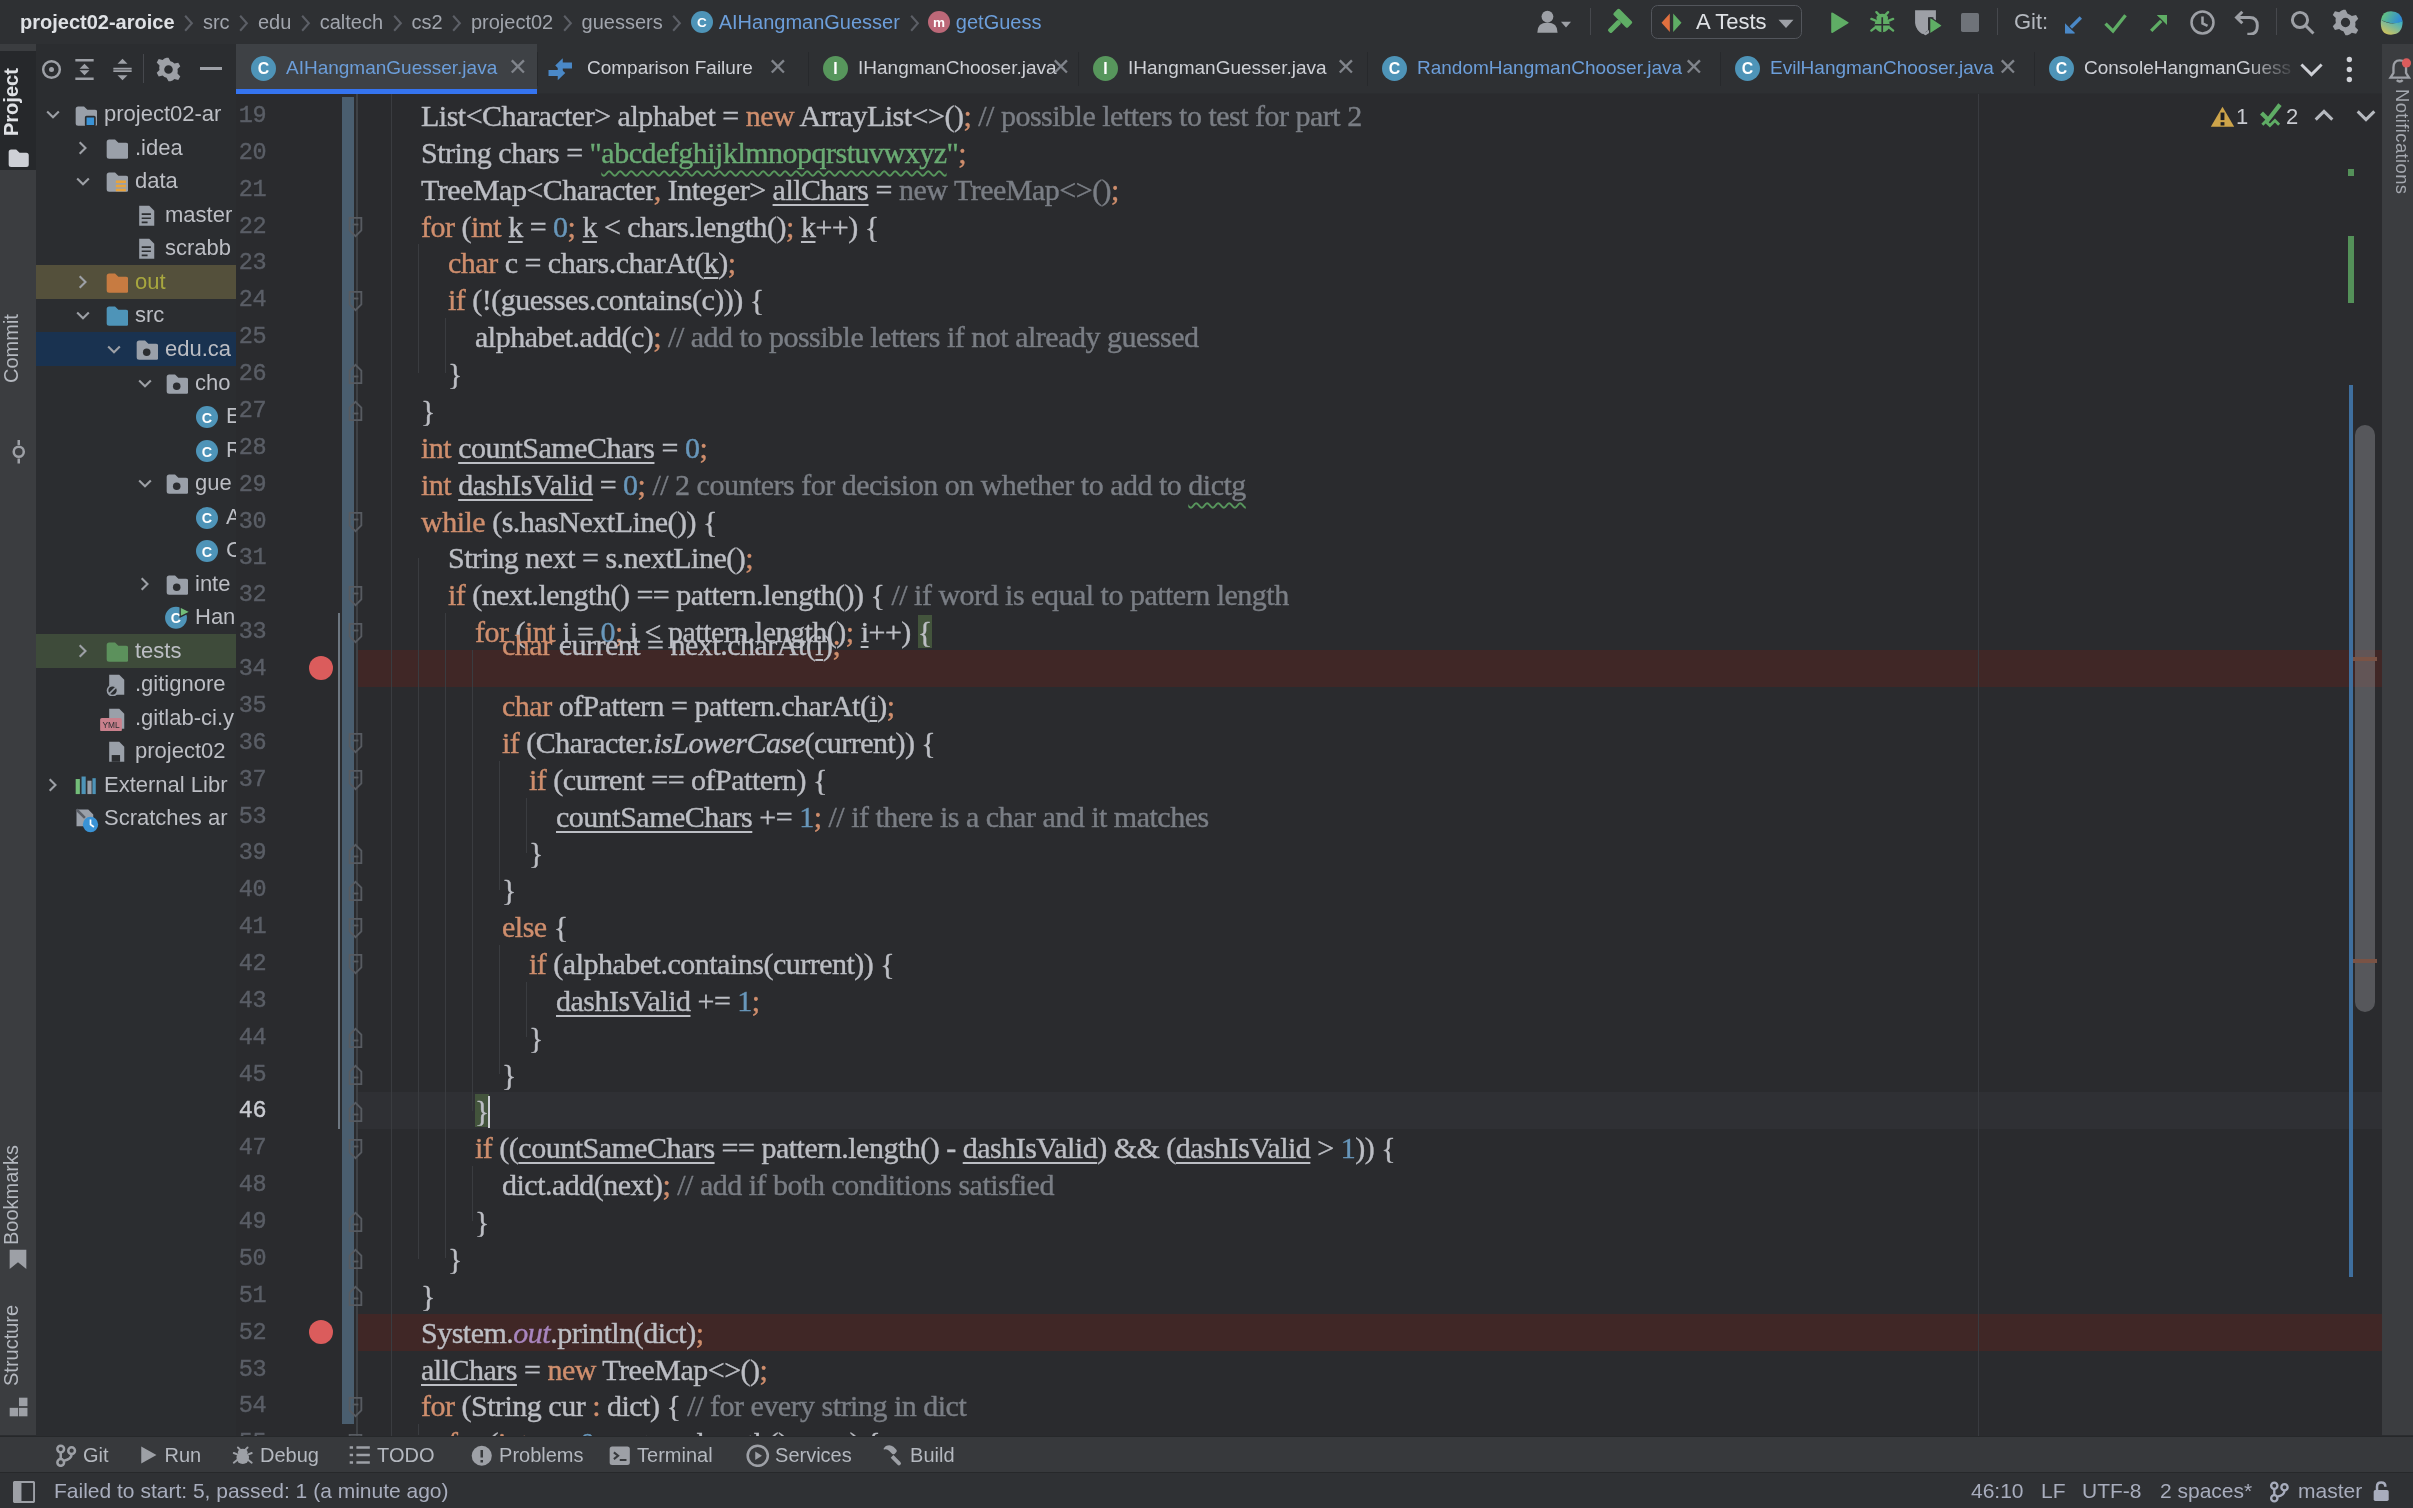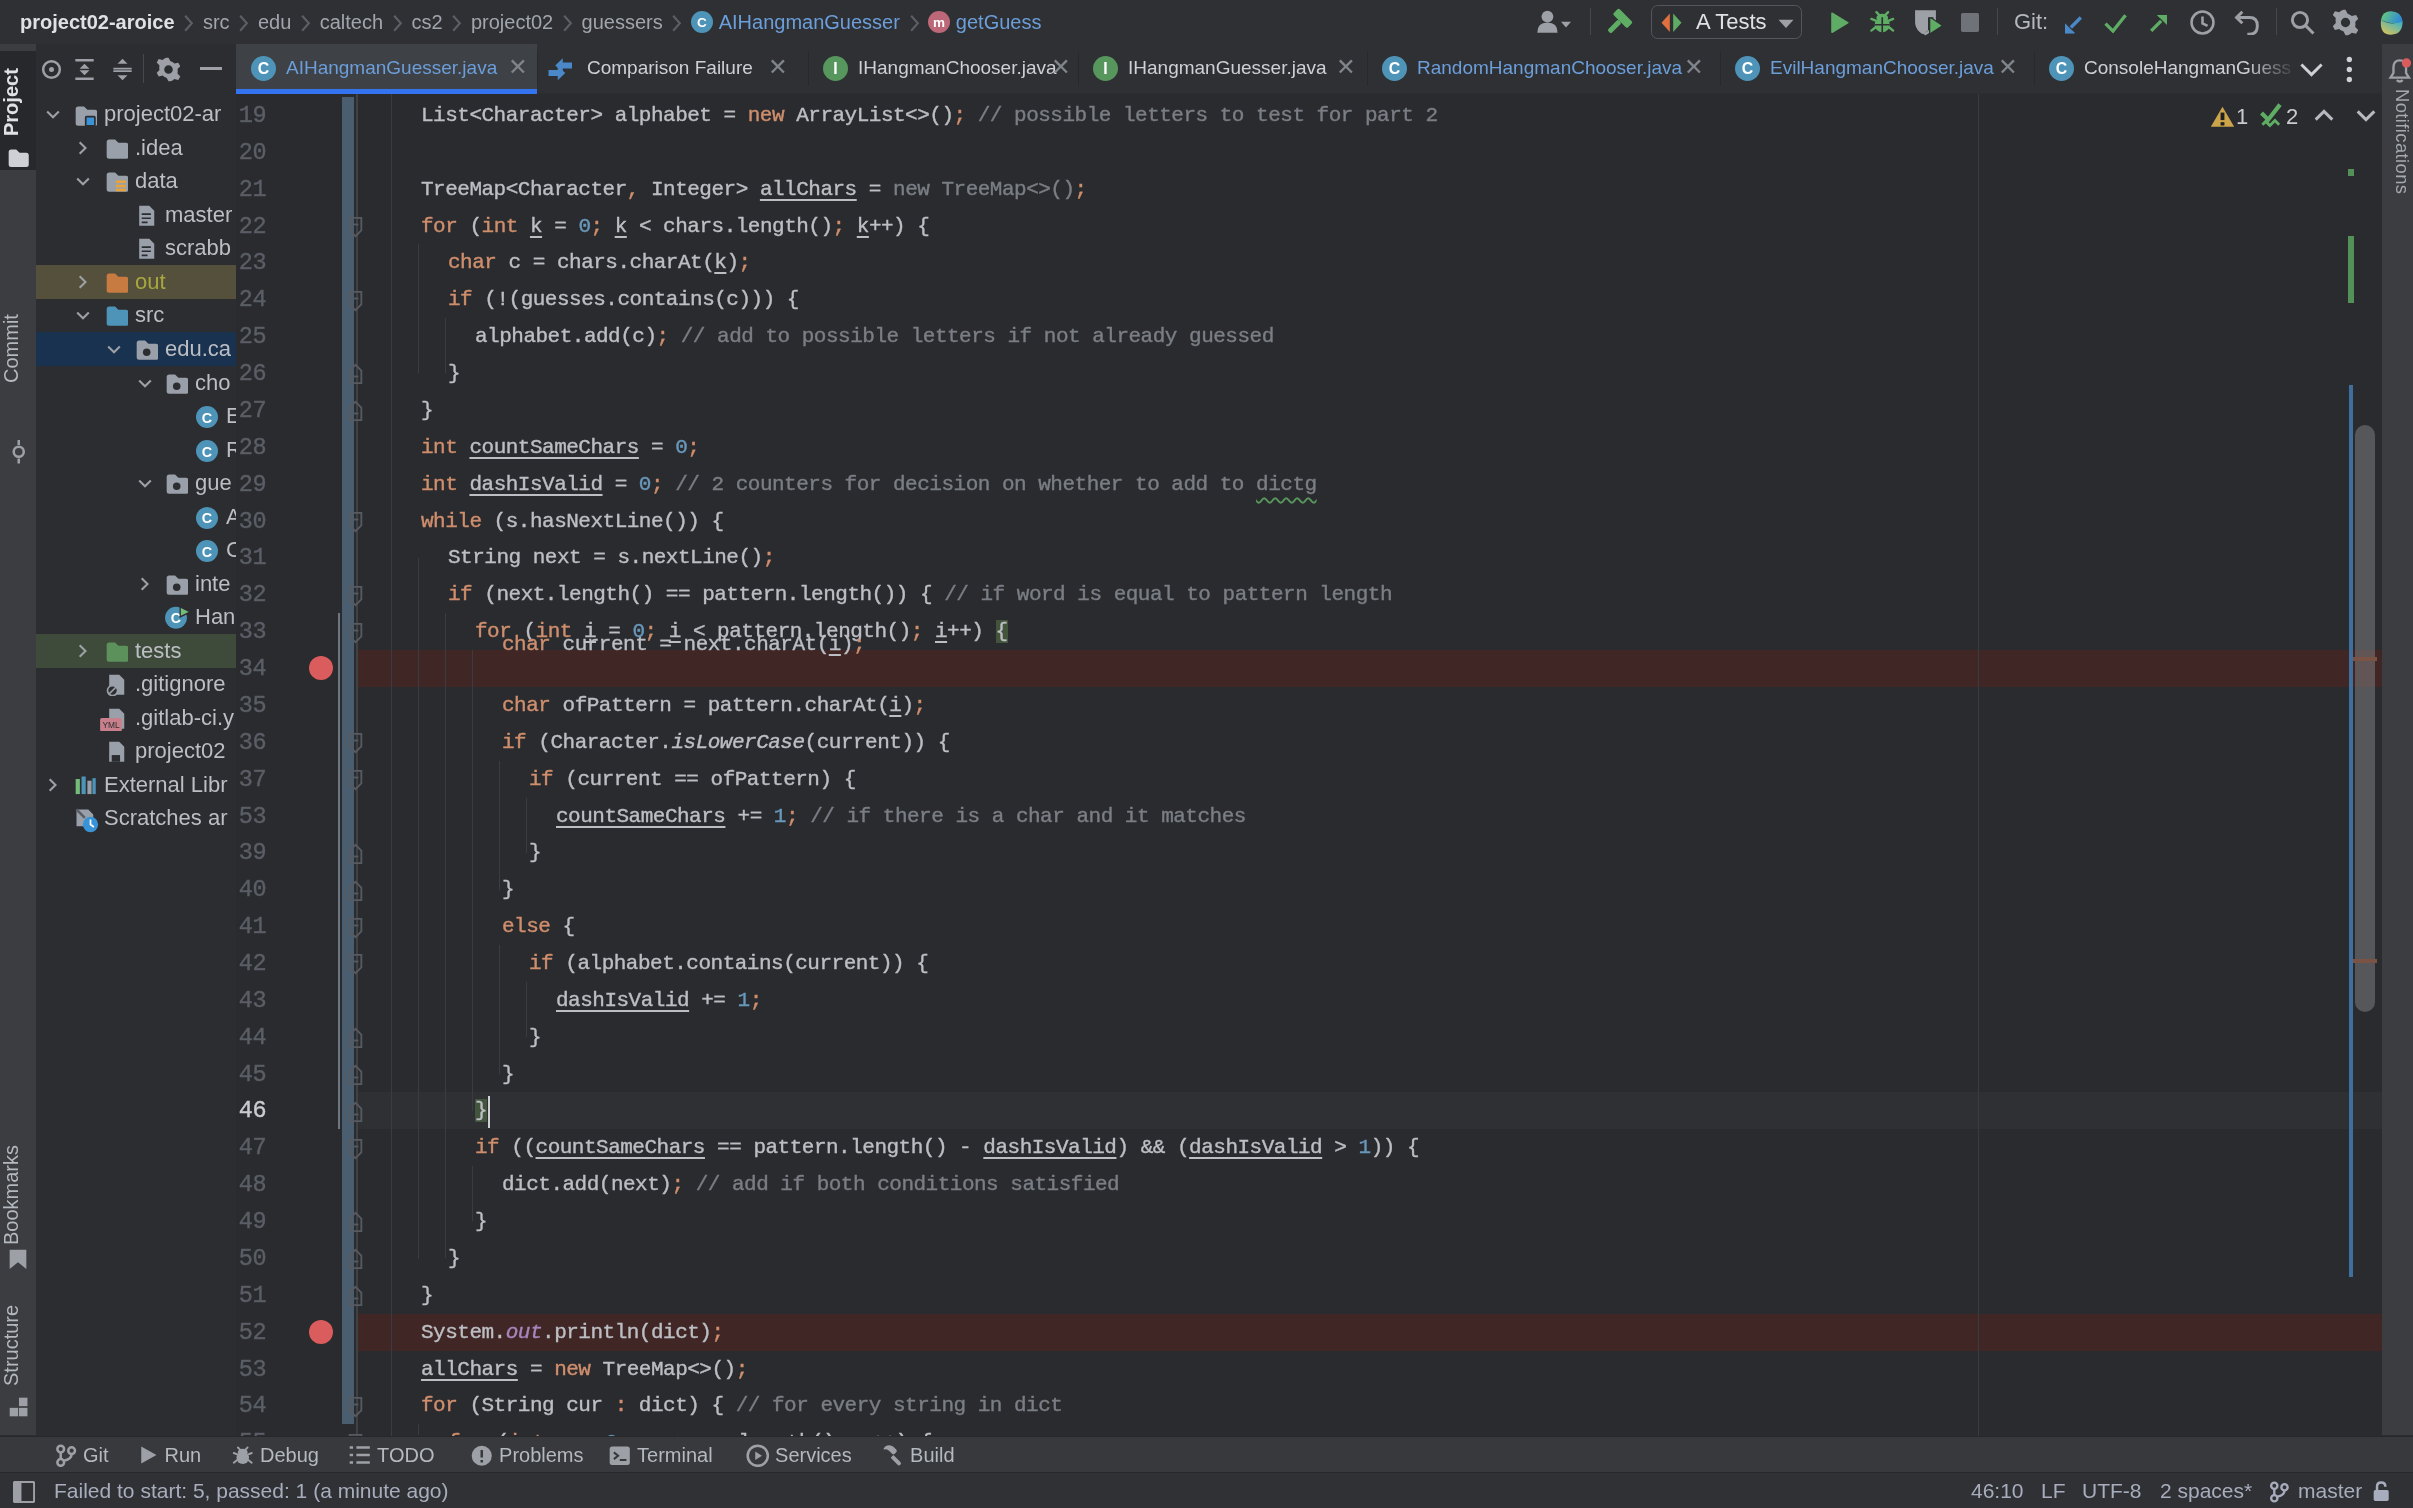--- a/index.html
+++ b/index.html
@@ -33,7 +33,7 @@
 #editor{position:absolute;left:236px;top:94px;width:2146px;height:1342px;background:#2a2b2e;overflow:hidden}
 .eband{position:absolute;left:122px;width:2025px;height:37px}
 .ig{position:absolute;width:0.8px;background:#3a3c40}
-.cl{position:absolute;height:37px;line-height:37px;font-family:Liberation Mono, monospace;font-size:21px;letter-spacing:-0.5px;white-space:pre;color:#bcbec4;-webkit-text-stroke:0.4px}
+.cl{position:absolute;height:37px;line-height:37px;font-family:Liberation Serif, serif;font-size:30px;letter-spacing:-0.5px;white-space:pre;color:#bcbec4;-webkit-text-stroke:0.4px}
 .ln{position:absolute;left:0;width:30px;height:37px;line-height:37px;text-align:right;font-family:"Liberation Mono",monospace;font-size:23.5px;letter-spacing:-0.5px;color:#5a5e66;-webkit-text-stroke:0.4px}
 .ln.cur{color:#c9cbd1}
 .fi{position:absolute;left:112px}

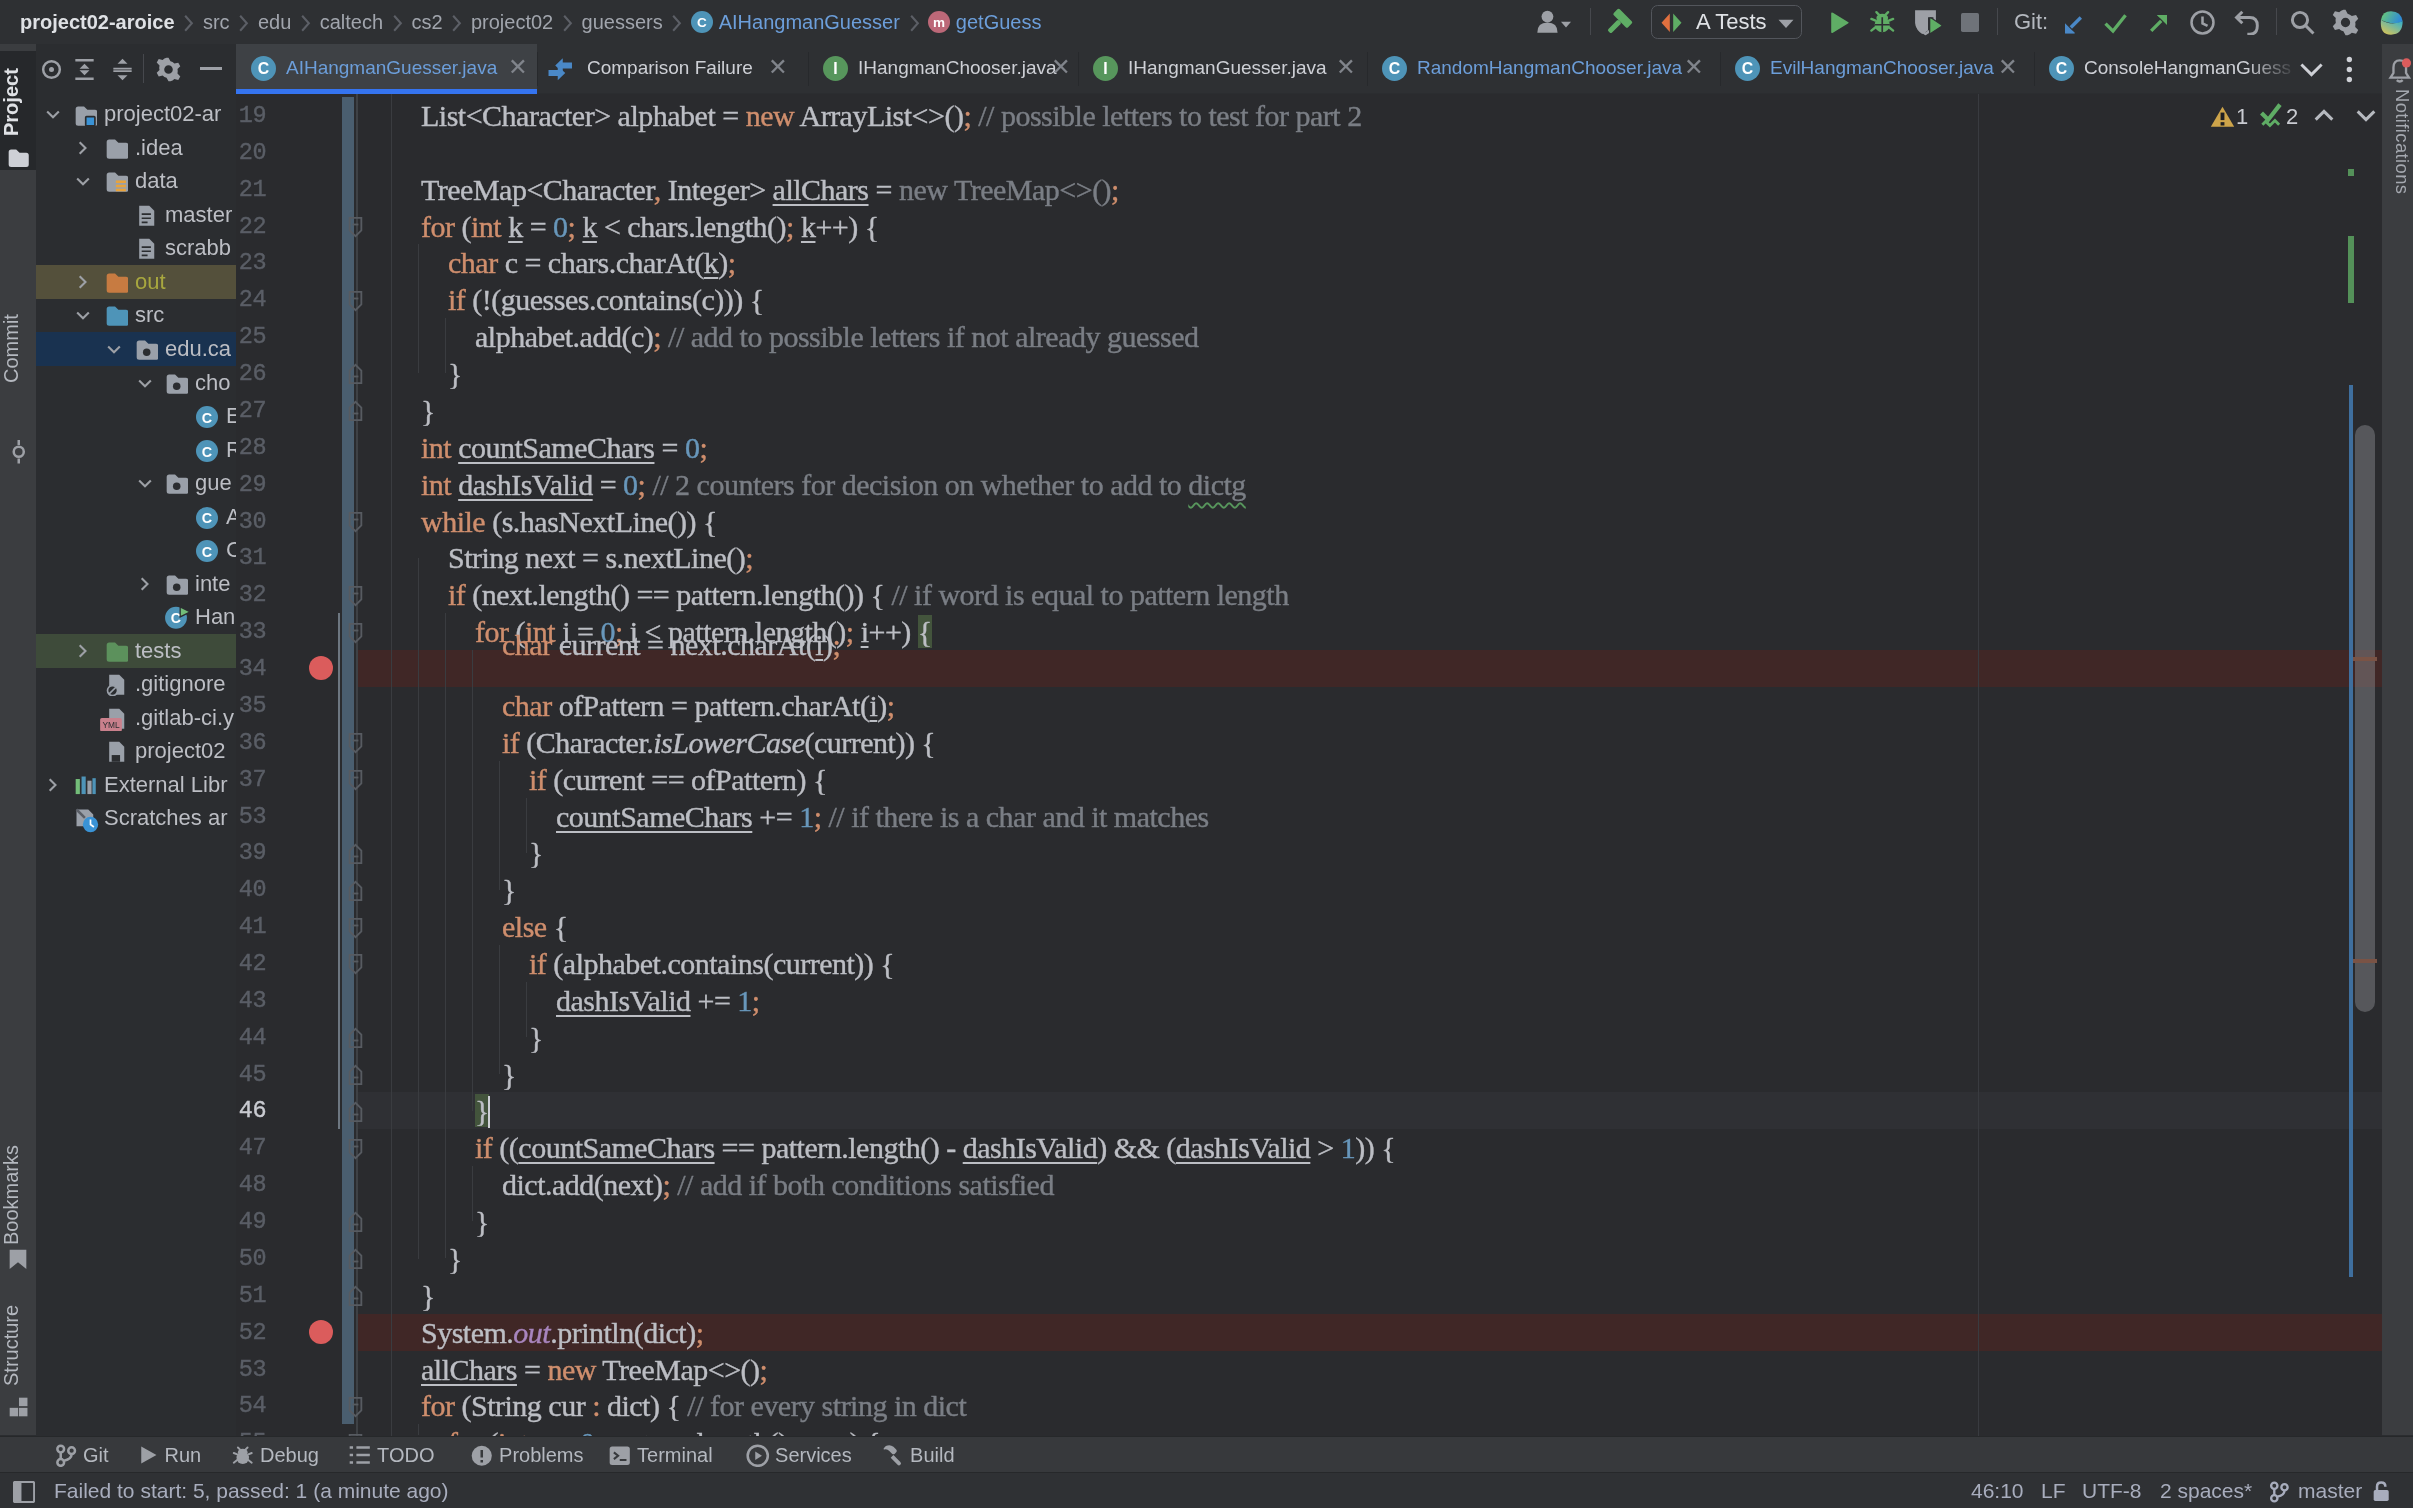--- a/index.html
+++ b/index.html
@@ -628,6 +628,7 @@
       <path d="M5.5 16 h7" stroke="#575b61" stroke-width="2.2"></path>
     </svg>
 <div class="cl" style="top:2.9px;left:185px"><span class="d">List&lt;Character&gt; alphabet = </span><span class="k">new</span><span class="d"> ArrayList&lt;&gt;()</span><span class="k">;</span><span class="c"> // possible letters to test for part 2</span></div>
+<div class="cl" style="top:40px;left:185px"><span class="d">String chars = </span><span class="s">"</span><span class="sq">abcdefghijklmnopqrstuvwxyz</span><span class="s">"</span><span class="k">;</span></div>
 <div class="cl" style="top:77px;left:185px"><span class="d">TreeMap&lt;Character</span><span class="k">,</span><span class="d"> Integer&gt; </span><span class="u">allChars</span><span class="d"> = </span><span class="g">new TreeMap&lt;&gt;()</span><span class="k">;</span></div>
 <div class="cl" style="top:114px;left:185px"><span class="k">for</span><span class="d"> (</span><span class="k">int</span><span class="d"> </span><span class="u">k</span><span class="d"> = </span><span class="n">0</span><span class="k">;</span><span class="d"> </span><span class="u">k</span><span class="d"> &lt; chars.length()</span><span class="k">;</span><span class="d"> </span><span class="u">k</span><span class="d">++) {</span></div>
 <div class="cl" style="top:150px;left:212px"><span class="k">char</span><span class="d"> c = chars.charAt(</span><span class="u">k</span><span class="d">)</span><span class="k">;</span></div>

